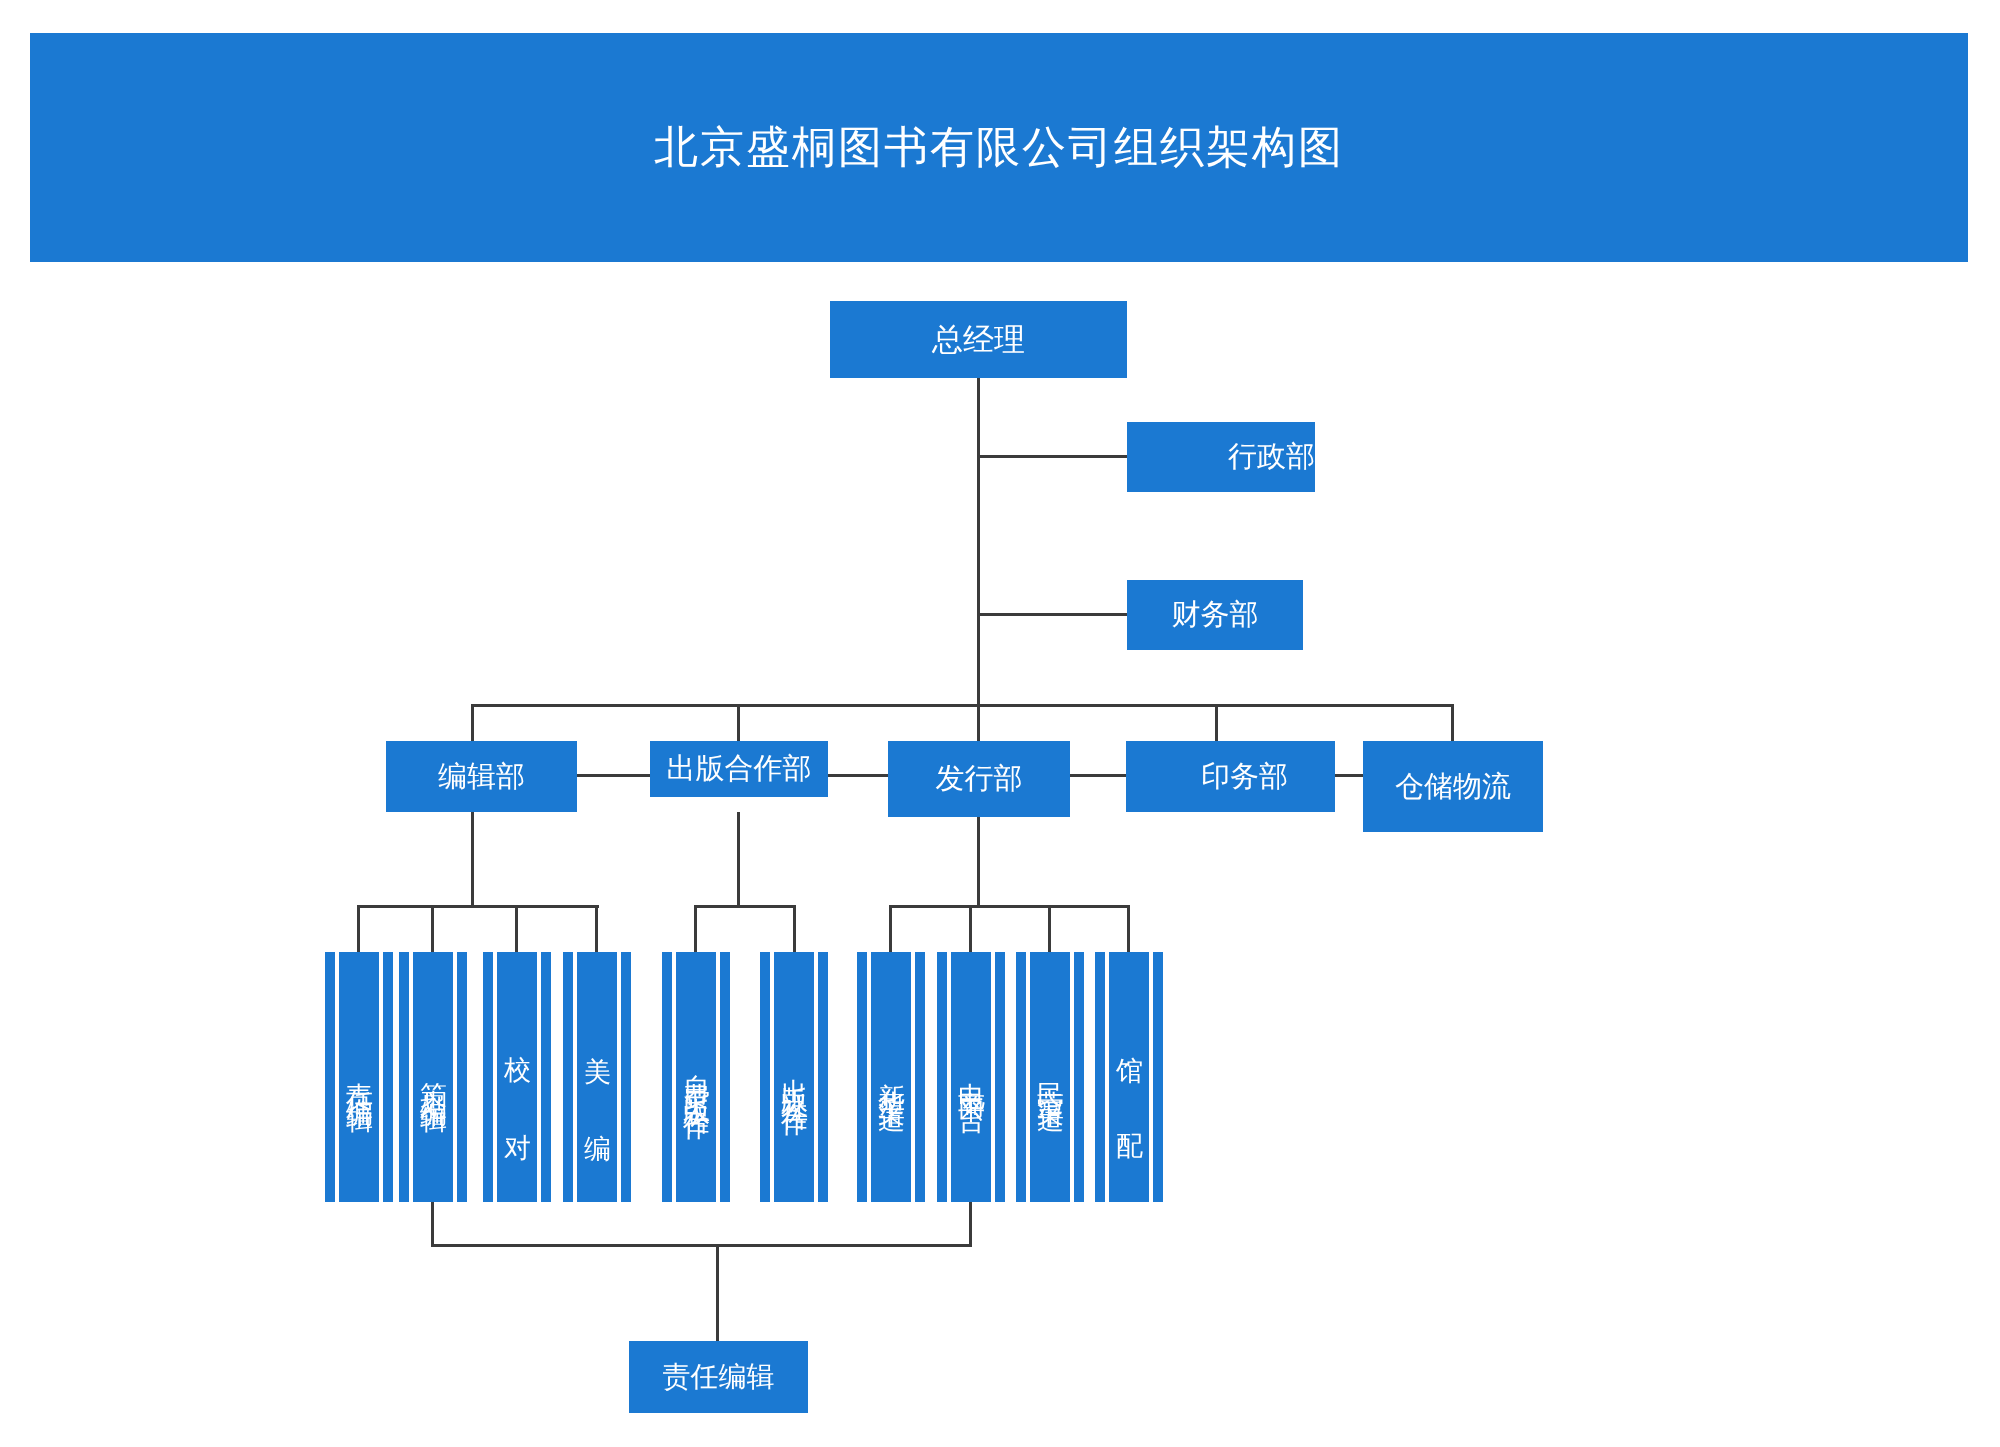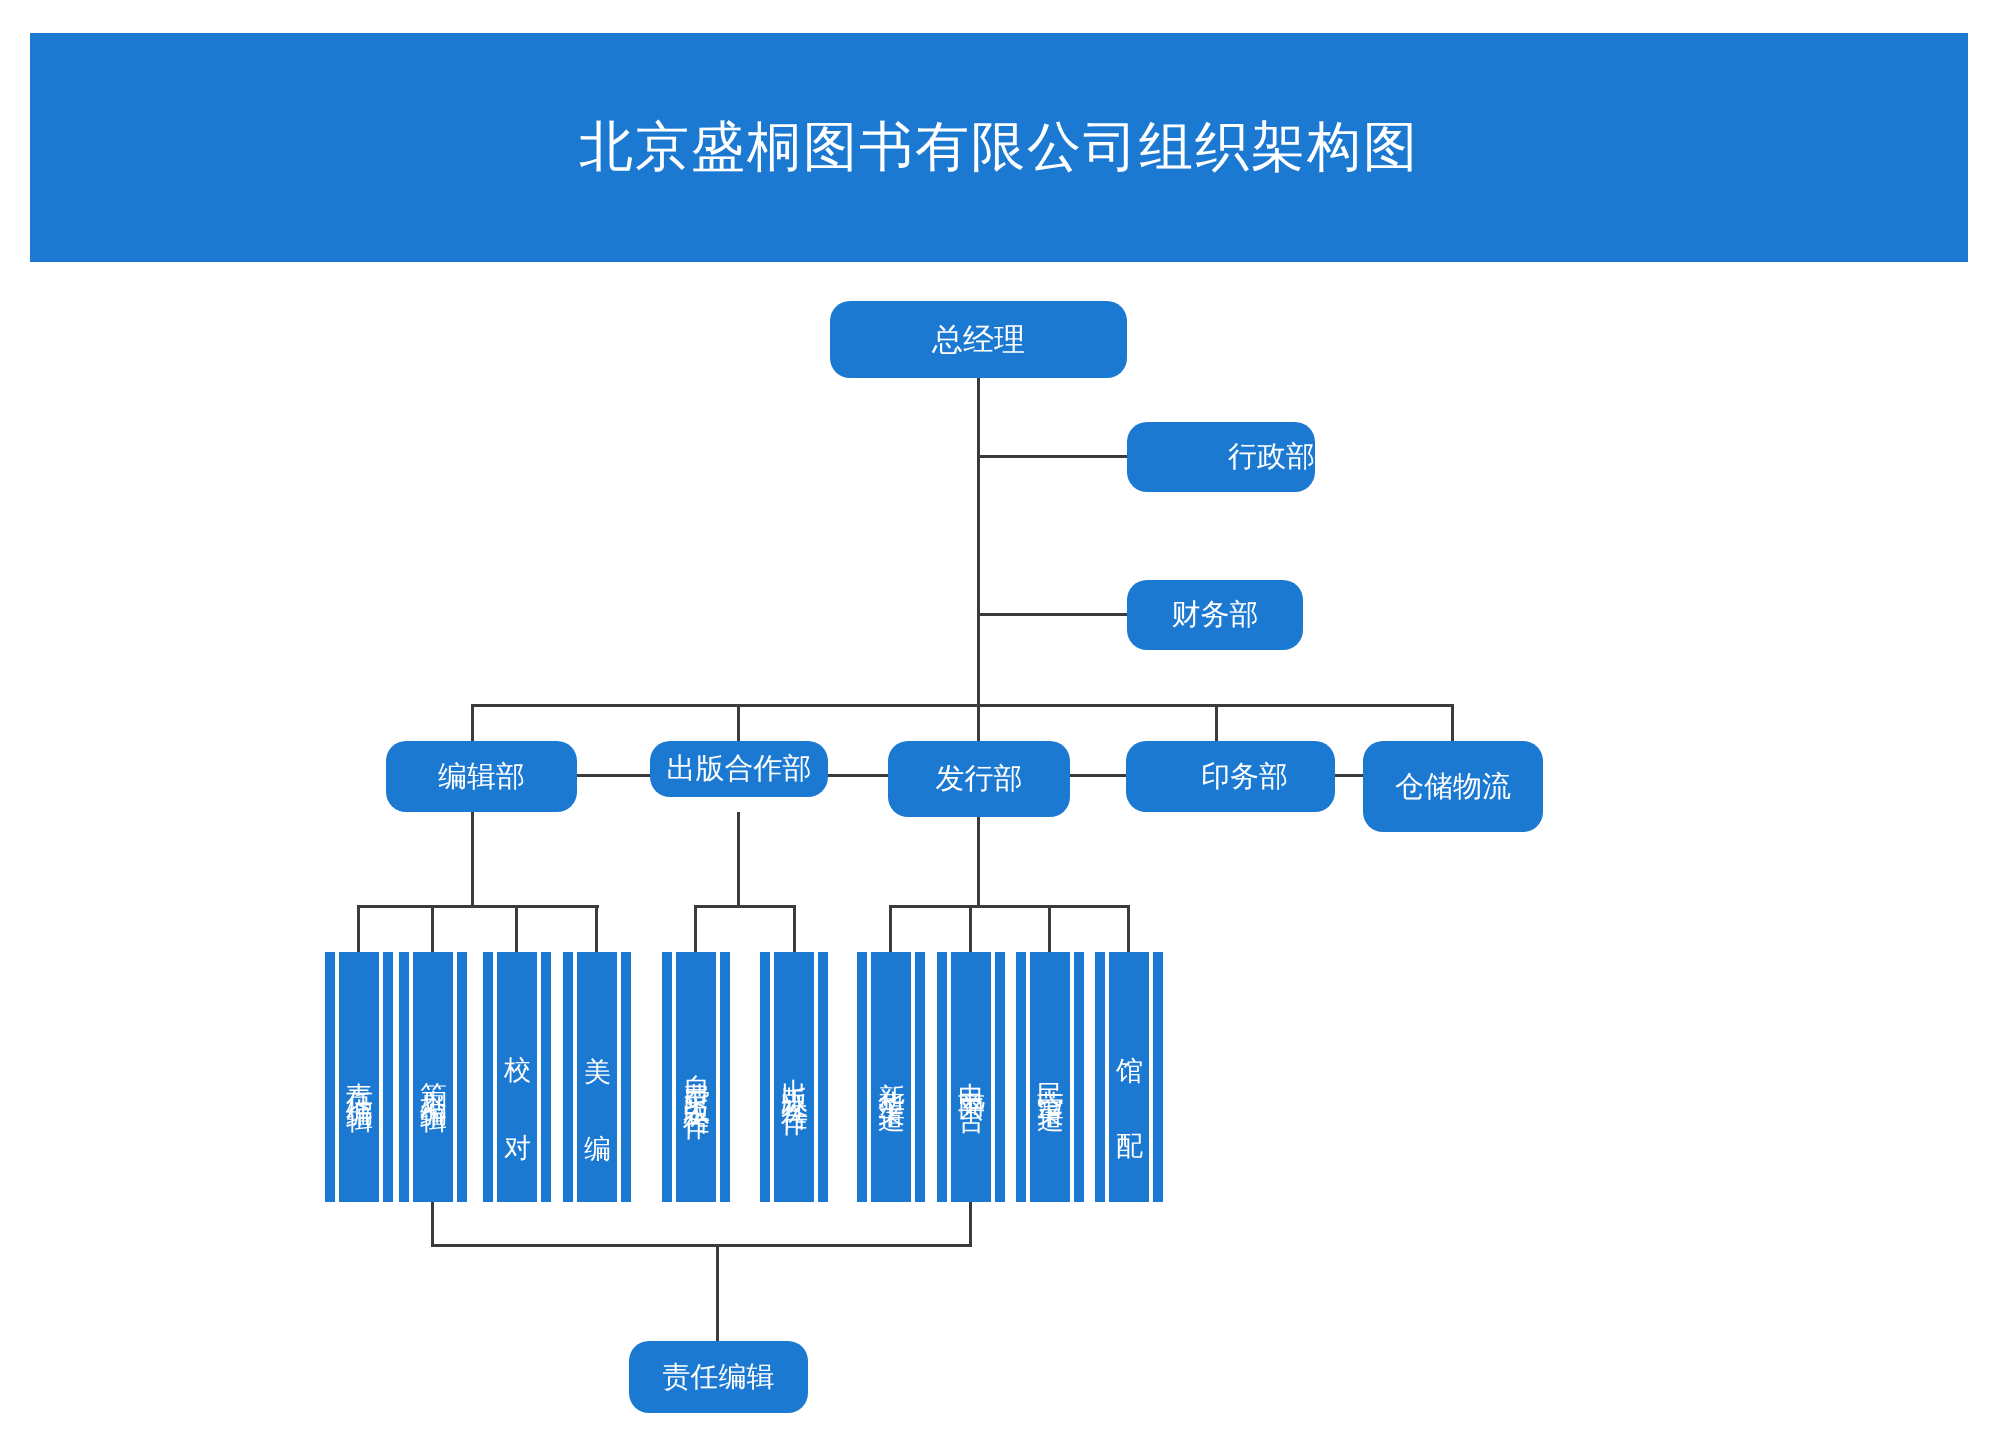--- a/index.html
+++ b/index.html
@@ -16,7 +16,7 @@
     background:var(--blue);color:#fff;
     display:flex;flex-direction:column;align-items:center;justify-content:center;gap:12px;
   }
-  .banner .t1{font-size:54px;letter-spacing:2px;}
+  .banner .t1{font-size:44px;letter-spacing:2px;}
   .banner .t2{font-size:47px;}
   .box{
     position:absolute;background:var(--blue);color:#fff;

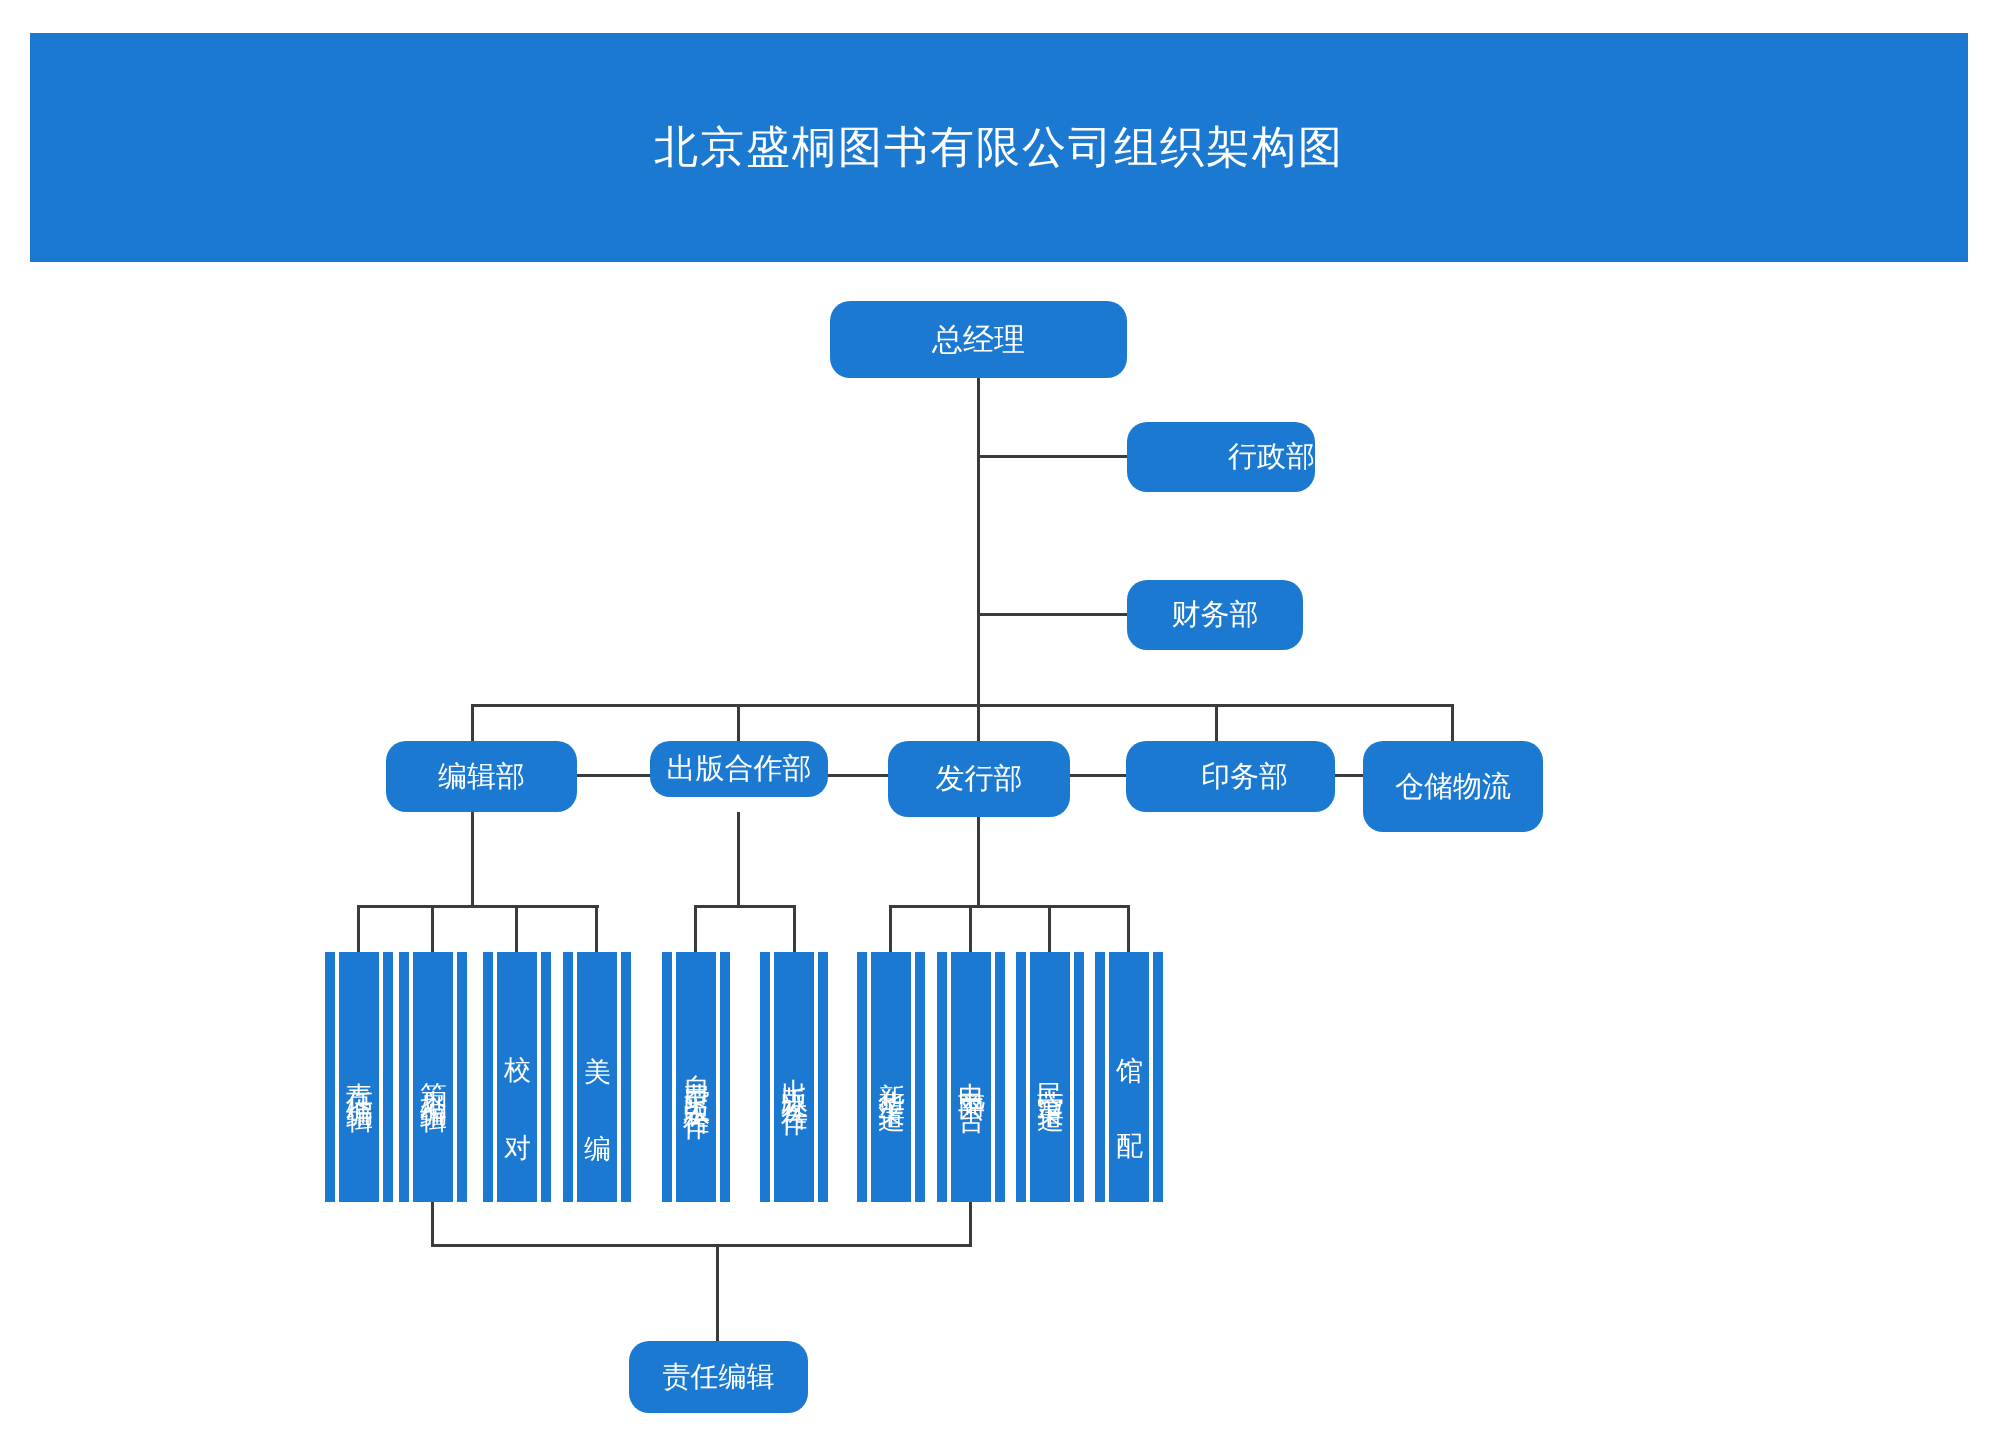--- a/index.html
+++ b/index.html
@@ -21,7 +21,7 @@
   .box{
     position:absolute;background:var(--blue);color:#fff;
     display:flex;align-items:center;justify-content:center;
-    font-size:29px;white-space:nowrap;border-radius:20px;
+    font-size:29px;white-space:nowrap;
   }
   #zjl{left:830px;top:301px;width:297px;height:77px;font-size:31px;}
   #xzb{left:1127px;top:422px;width:188px;height:70px;justify-content:flex-end;}

